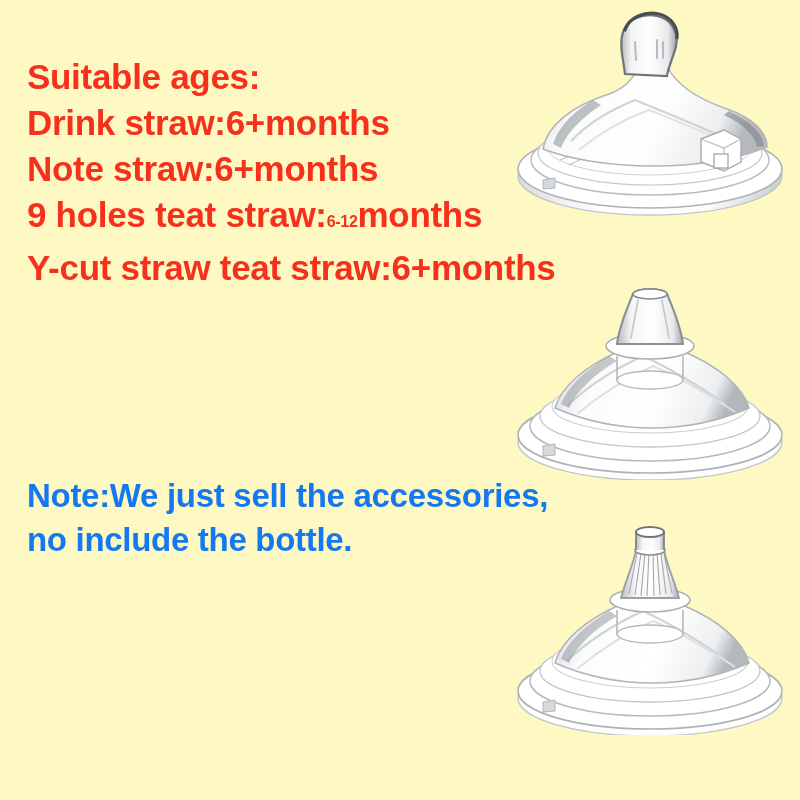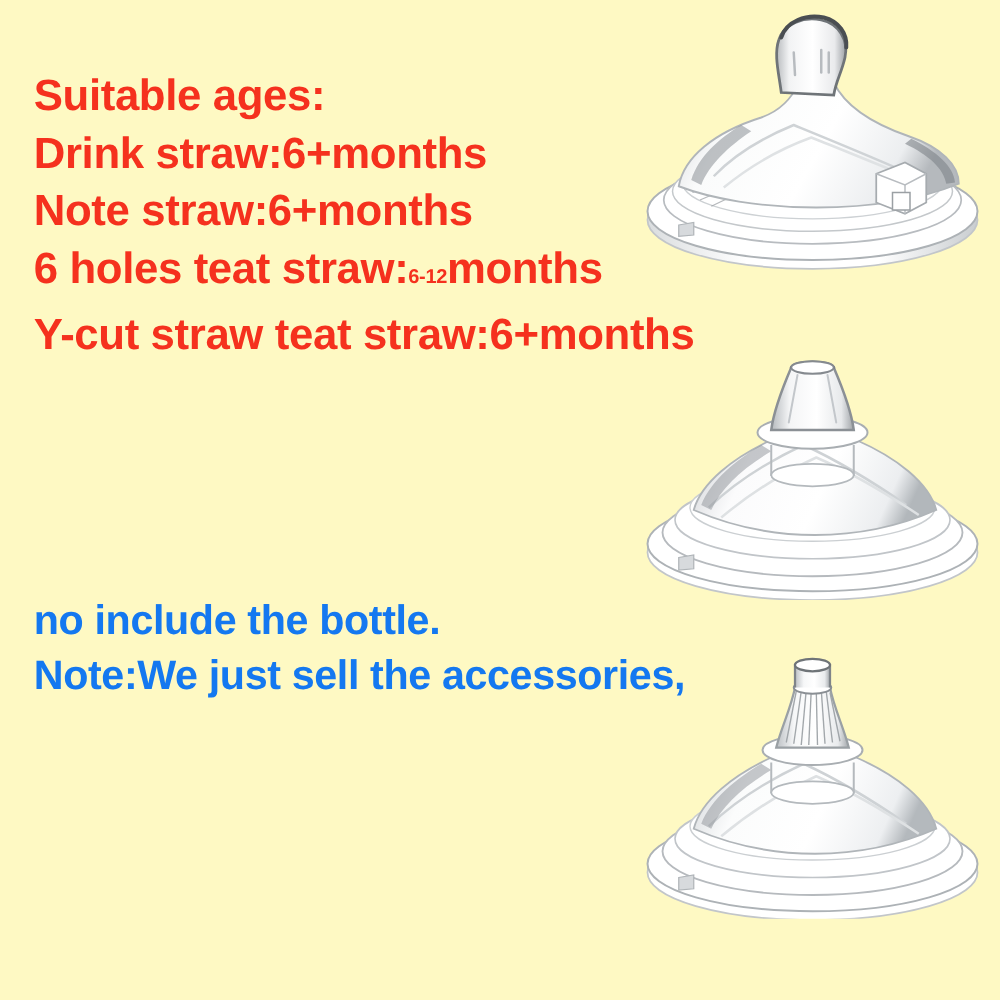--- a/index.html
+++ b/index.html
@@ -68,7 +68,7 @@
 
     <div class="text-line"><span>Note straw:</span><span>6+</span><span>months</span></div>
 
-    <div class="text-line"><span>6 holes teat straw:</span><span class="small-range">6-12</span><span>months</span></div>
+    <div class="text-line"><span>9 holes teat straw:</span><span class="small-range">6-12</span><span>months</span></div>
 
     <div class="text-line"><span>Y-cut straw teat straw:</span><span>6+</span><span>months</span></div>
   </div>

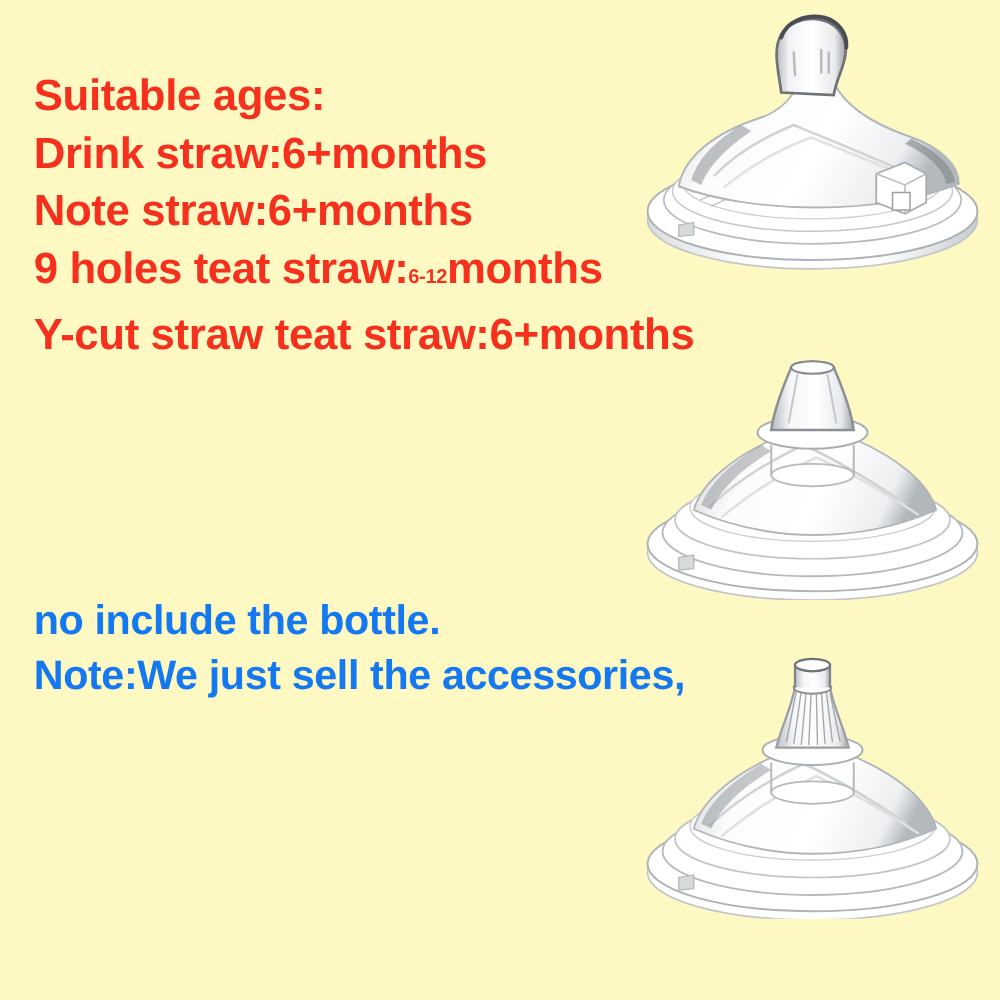--- a/index.html
+++ b/index.html
@@ -74,8 +74,8 @@
   </div>
 
   <div id="note-block" class="text-block">
+    <div class="note-line">Note:We just sell the accessories,</div>
     <div class="note-line">no include the bottle.</div>
-    <div class="note-line">Note:We just sell the accessories,</div>
   </div>
 
   <div class="product" style="left:505px; top:8px;">

